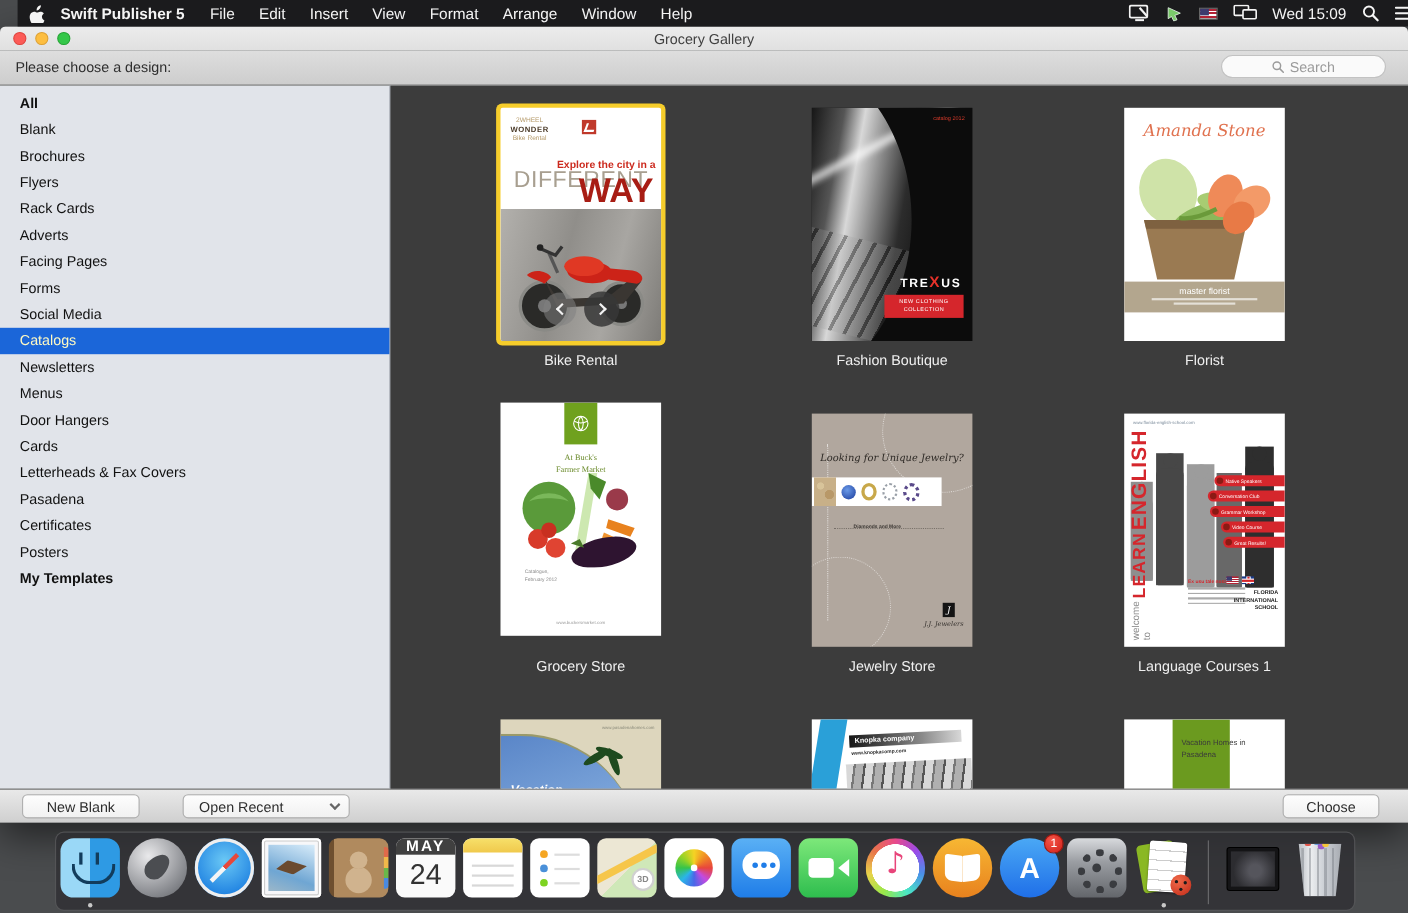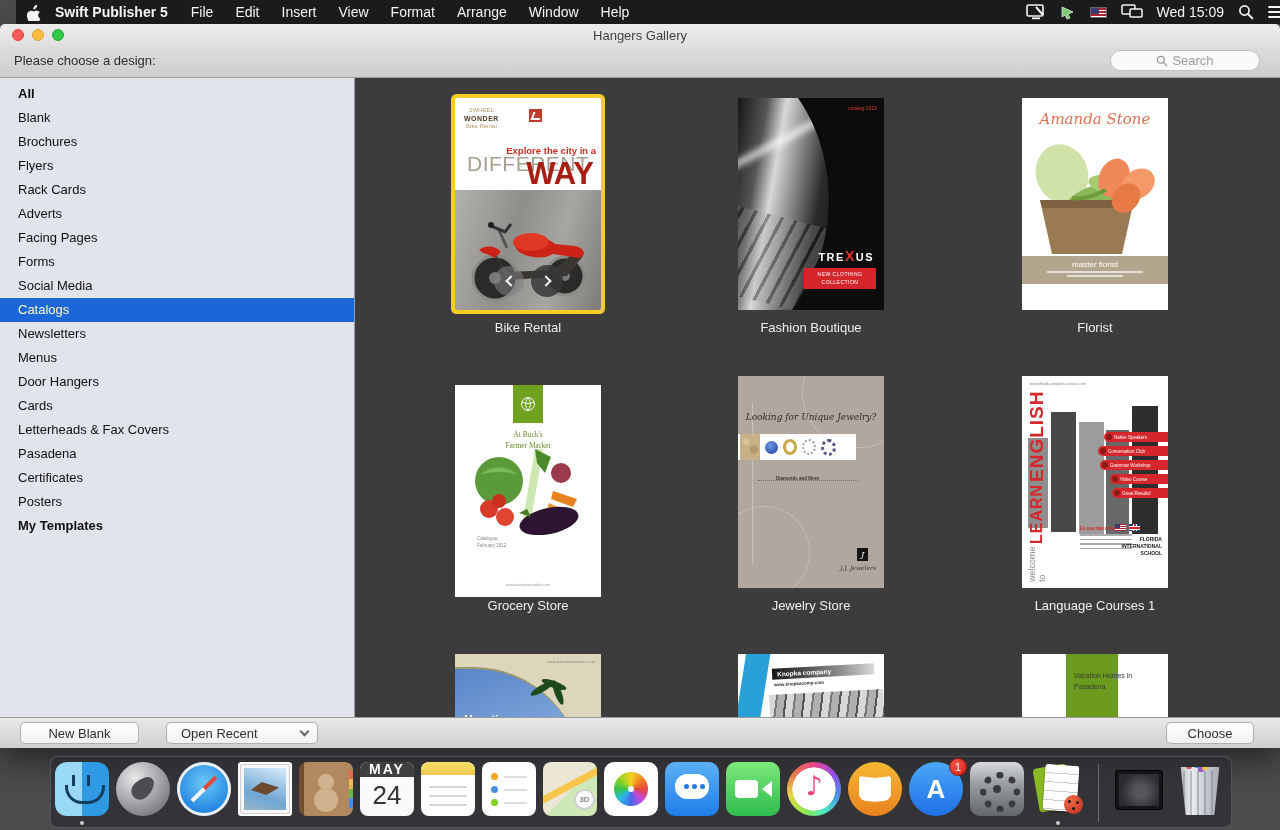--- a/index.html
+++ b/index.html
@@ -373,7 +373,7 @@
     <span class="tl red"></span>
     <span class="tl yel"></span>
     <span class="tl grn"></span>
-    <div id="win-title">Hangers Gallery</div>
+    <div id="win-title">Grocery Gallery</div>
   </div>
   <div id="subbar">
     <span id="prompt">Please choose a design:</span>

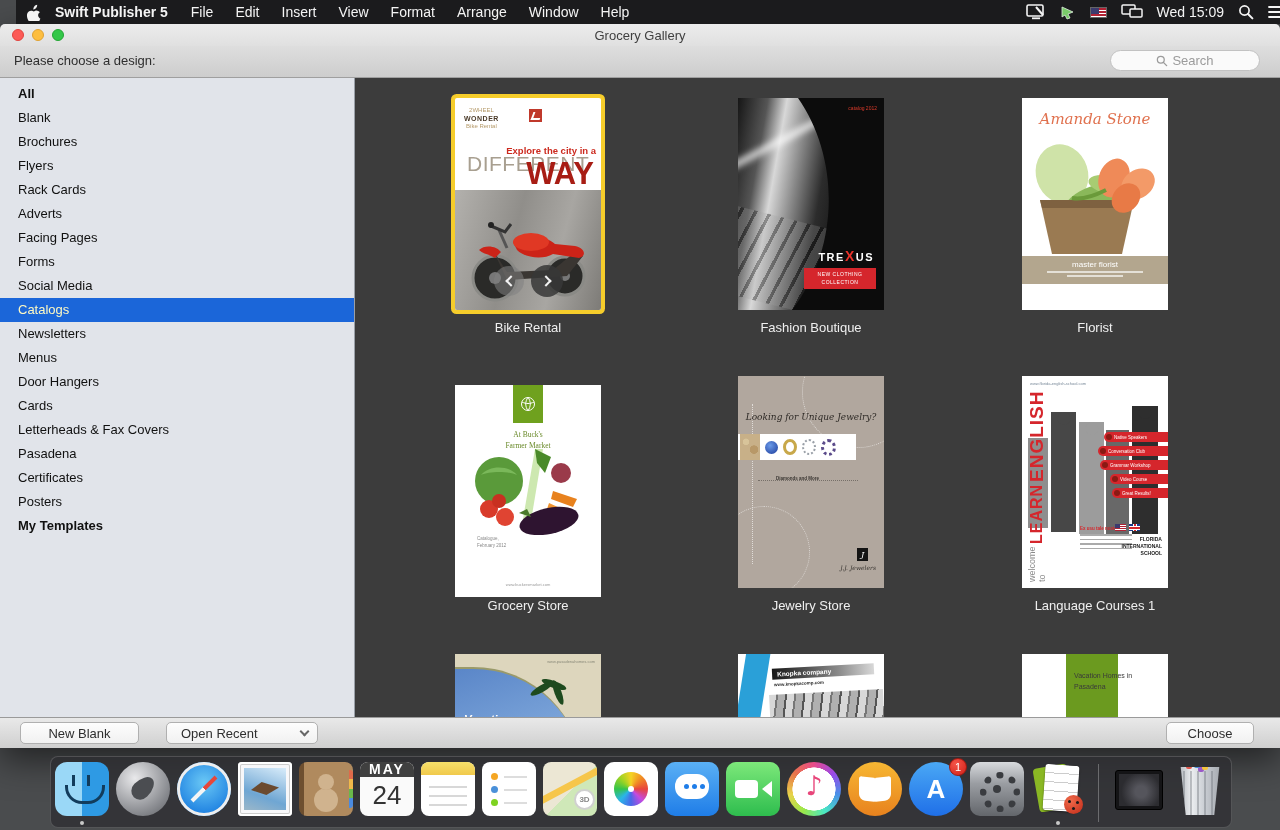--- a/index.html
+++ b/index.html
@@ -480,7 +480,7 @@
       </div>
       <div class="cap" style="left:660px; top:242px;">Florist</div>
 
-      <div class="card" style="left:100px; top:307px;">
+      <div class="card" style="left:100px; top:288px;">
         <div class="gr-banner">
           <svg width="18" height="18" viewBox="0 0 18 18">
               <g fill="none" stroke="#fff" stroke-width="1">

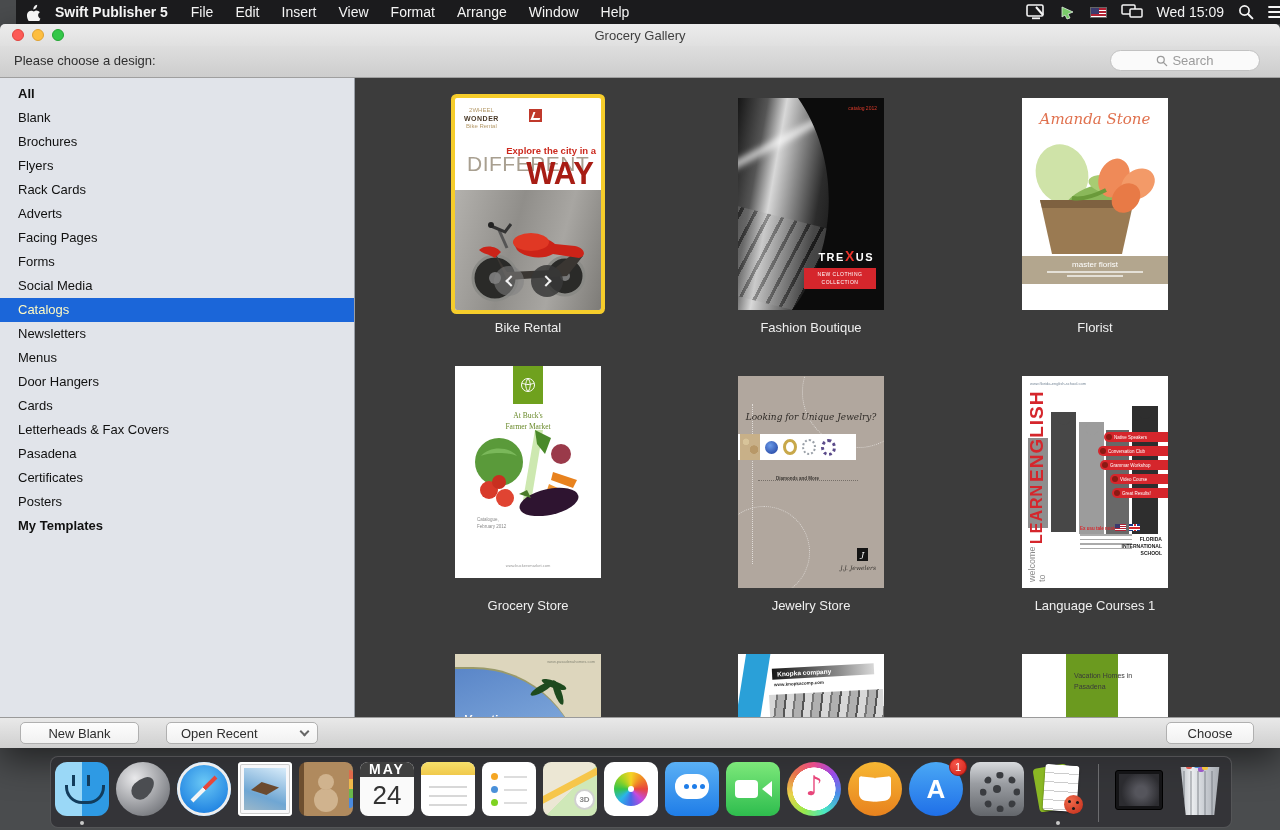--- a/index.html
+++ b/index.html
@@ -200,7 +200,7 @@
   .fbtn { position:absolute; top:4px; height:22px; background:linear-gradient(#fdfdfd,#f1f1f1);
           border:1px solid #b0b0b0; border-radius:5px; font-size:13px; color:#2e2e2e;
           display:flex; align-items:center; justify-content:center; }
-  #btn-newblank { left:20px; width:119px; }
+  #btn-newblank { left:20px; width:107px; }
   #btn-openrecent { left:166px; width:152px; justify-content:space-between; padding:0 9px 0 14px; }
   #btn-choose { right:26px; width:88px; }
   .dd-chev { width:7px; height:7px; border-right:2px solid #666; border-bottom:2px solid #666;

